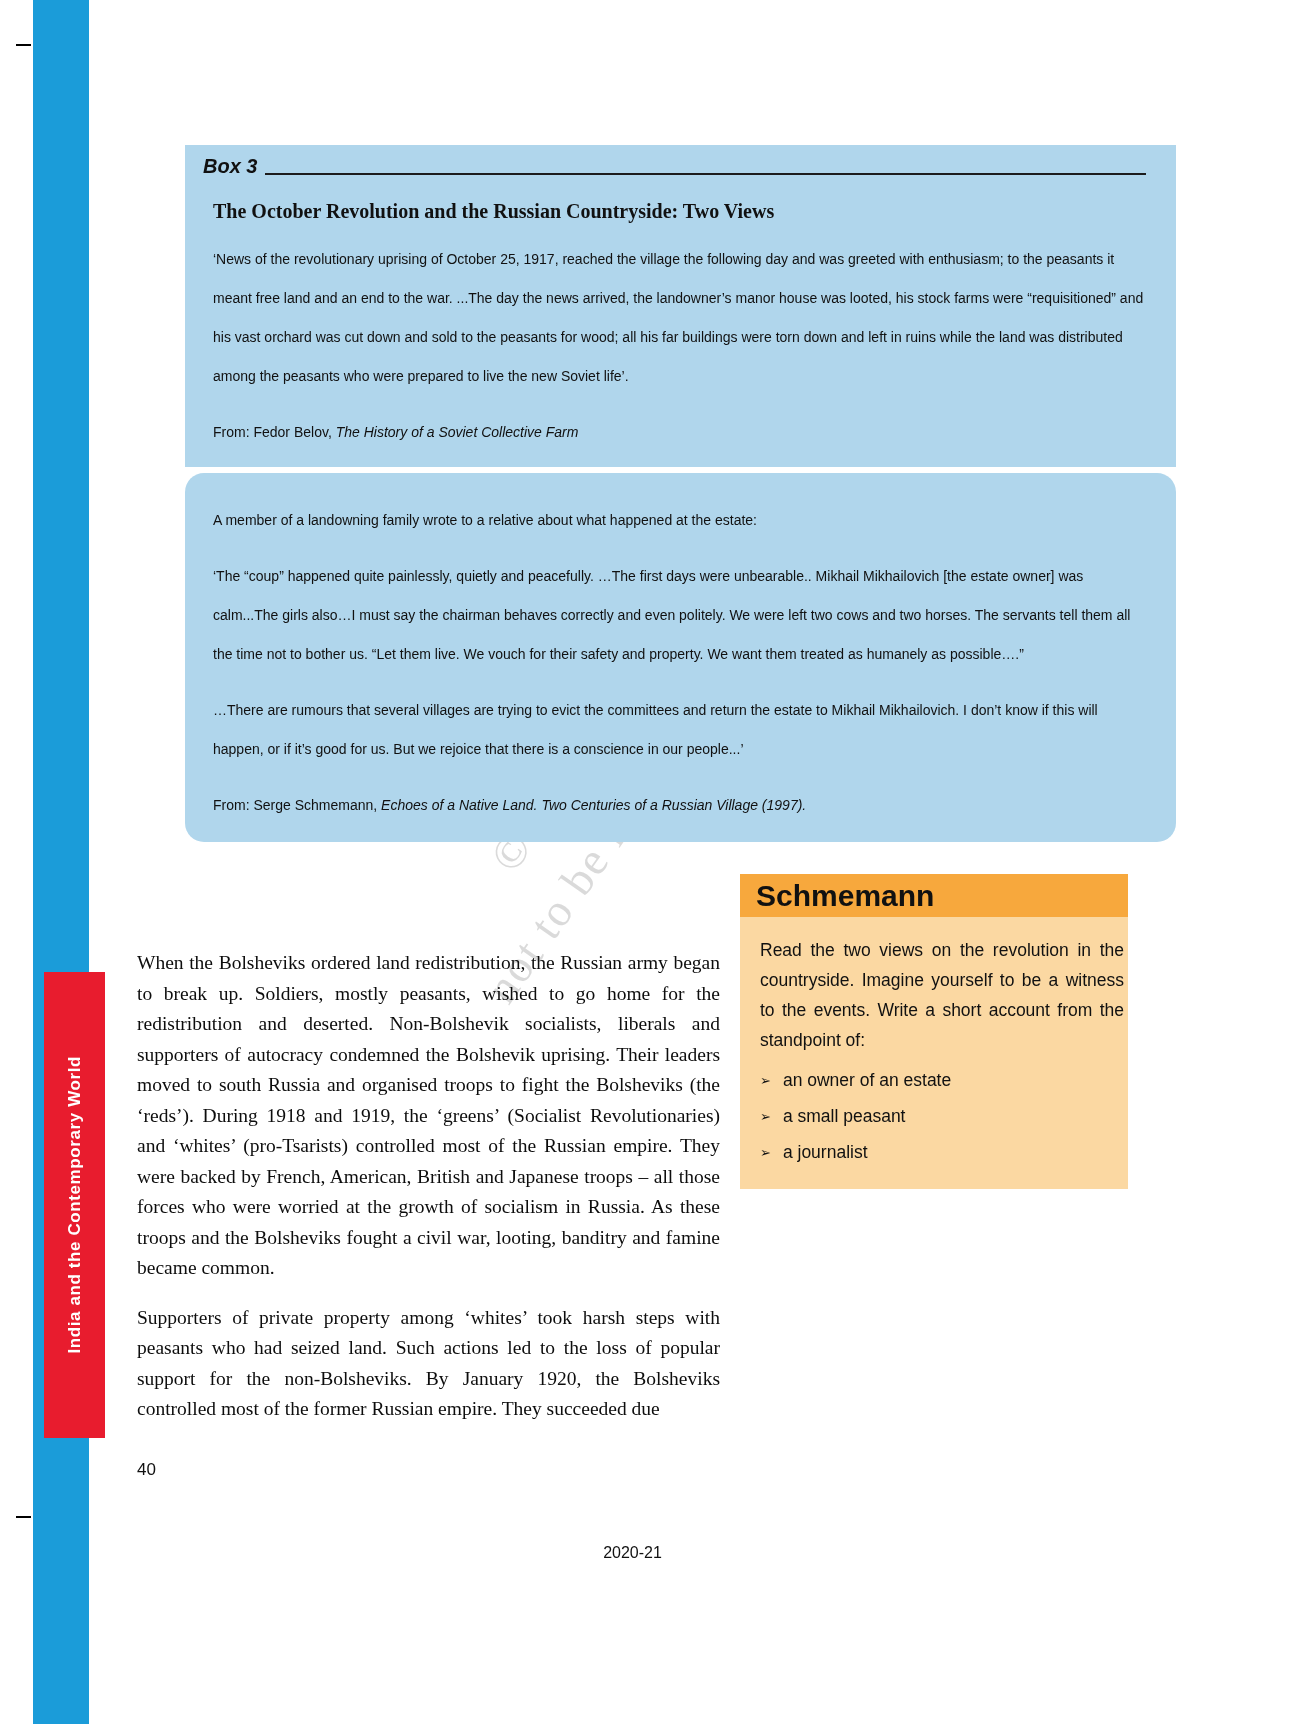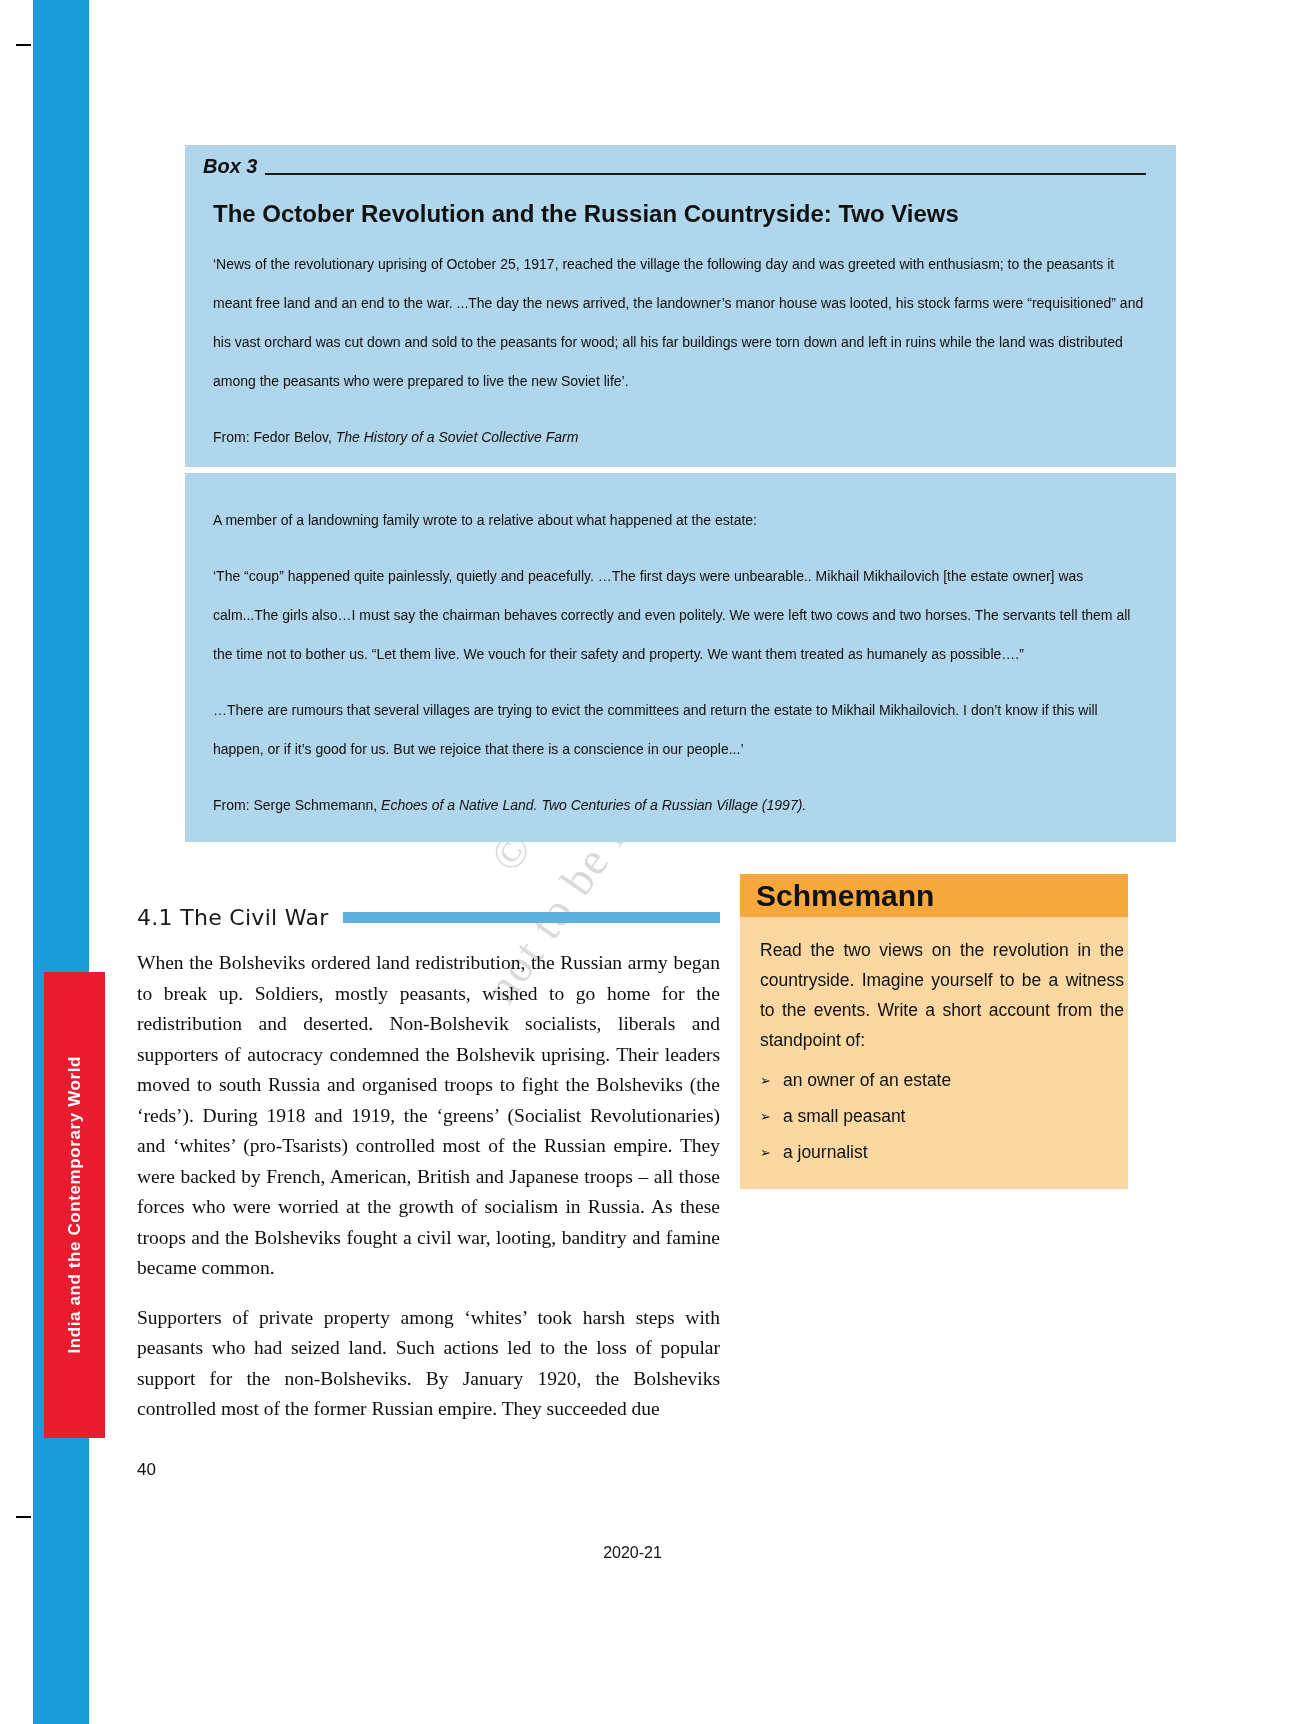--- a/index.html
+++ b/index.html
@@ -43,7 +43,7 @@
   .box3-label-row { display:flex; align-items:flex-end; }
   .box3-label { font-style:italic; font-weight:bold; font-size:20px; white-space:nowrap; }
   .box3-rule { flex:1; border-bottom:2px solid #1c1c1c; margin-left:8px; margin-bottom:3px; }
-  .bluebox h3 { margin:22px 0 0 10px; font-size:24px; font-weight:bold; }
+  .bluebox h3 { margin:22px 0 0 10px; font-size:20px; font-weight:bold;font-family:Liberation Serif, serif; }
   .bluebox p  { margin:17px 0 0 10px; font-size:14px; line-height:39px; }
   .bluebox-2 p { margin-left:0; }
   .bluebox .source i { font-style:italic; }

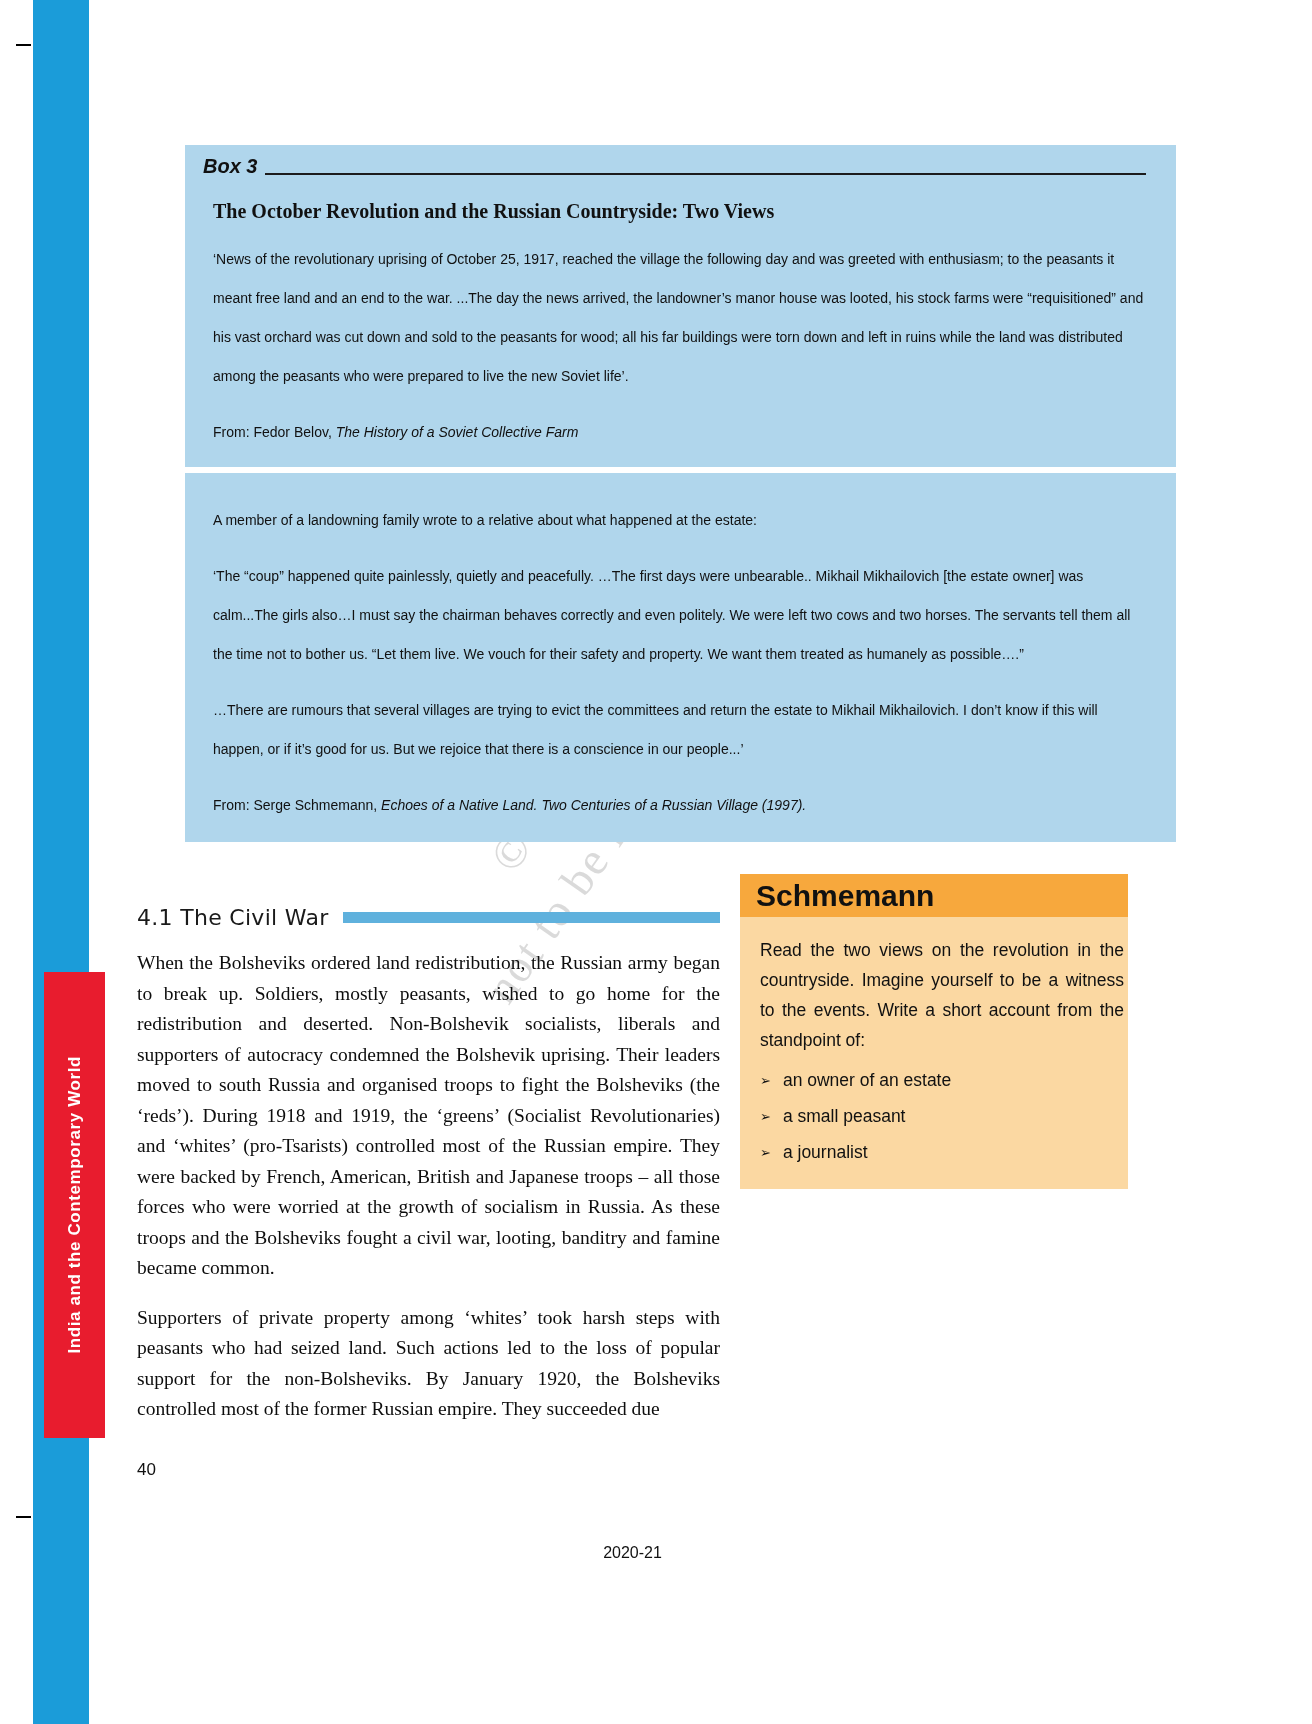--- a/index.html
+++ b/index.html
@@ -39,7 +39,7 @@
   .bluebox { position:absolute; left:137px; width:991px;
              background: var(--box-blue, #b0d6ec); box-sizing:border-box;margin-left:48px; }
   .bluebox-1 { top:145px; height:322px; padding:10px 30px 0 18px; }
-  .bluebox-2 { top:473px; height:369px; padding:28px 30px 0 28px; }
+  .bluebox-2 { top:473px; height:369px; padding:28px 30px 0 28px;border-radius:19px; }
   .box3-label-row { display:flex; align-items:flex-end; }
   .box3-label { font-style:italic; font-weight:bold; font-size:20px; white-space:nowrap; }
   .box3-rule { flex:1; border-bottom:2px solid #1c1c1c; margin-left:8px; margin-bottom:3px; }

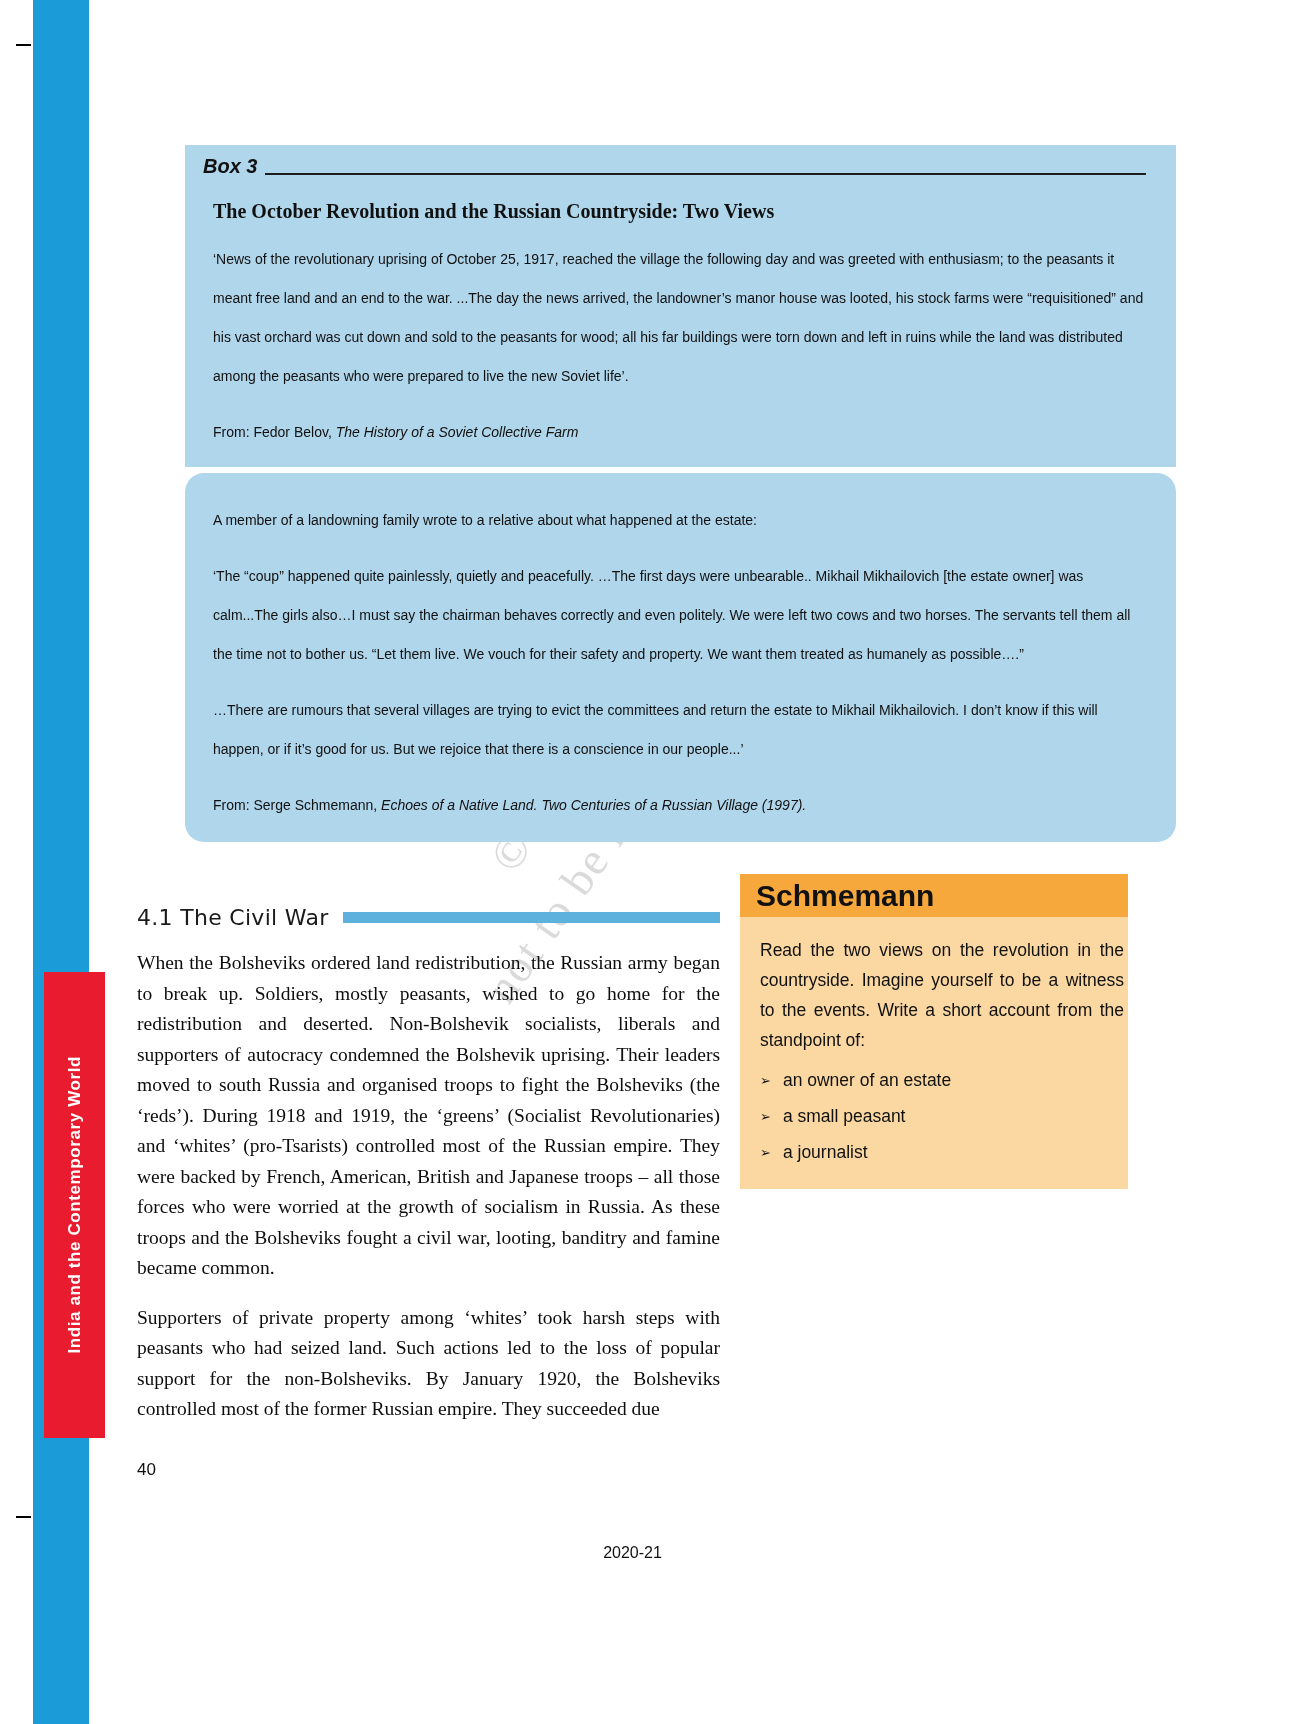--- a/index.html
+++ b/index.html
@@ -114,10 +114,6 @@
     <p class="source"><span>From: Serge Schmemann, </span><i>Echoes of a Native Land. Two Centuries of a Russian Village (1997).</i></p>
   </div>
 
-  <div class="section-head-row">
-    <span class="section-head">4.1 The Civil War</span>
-    <span class="head-bar"></span>
-  </div>
 
   <div class="body-col">
     <p>When the Bolsheviks ordered land redistribution, the Russian army began to break up. Soldiers, mostly peasants, wished to go home for the redistribution and deserted. Non-Bolshevik socialists, liberals and supporters of autocracy condemned the Bolshevik uprising.  Their leaders moved to south Russia and organised troops to fight the Bolsheviks (the ‘reds’). During 1918 and 1919, the ‘greens’ (Socialist Revolutionaries) and ‘whites’ (pro-Tsarists) controlled most of the Russian empire. They were backed by French, American, British and Japanese troops – all those forces who were worried at the growth of socialism in Russia. As these troops and the Bolsheviks fought a civil war, looting, banditry and famine became common.</p>

